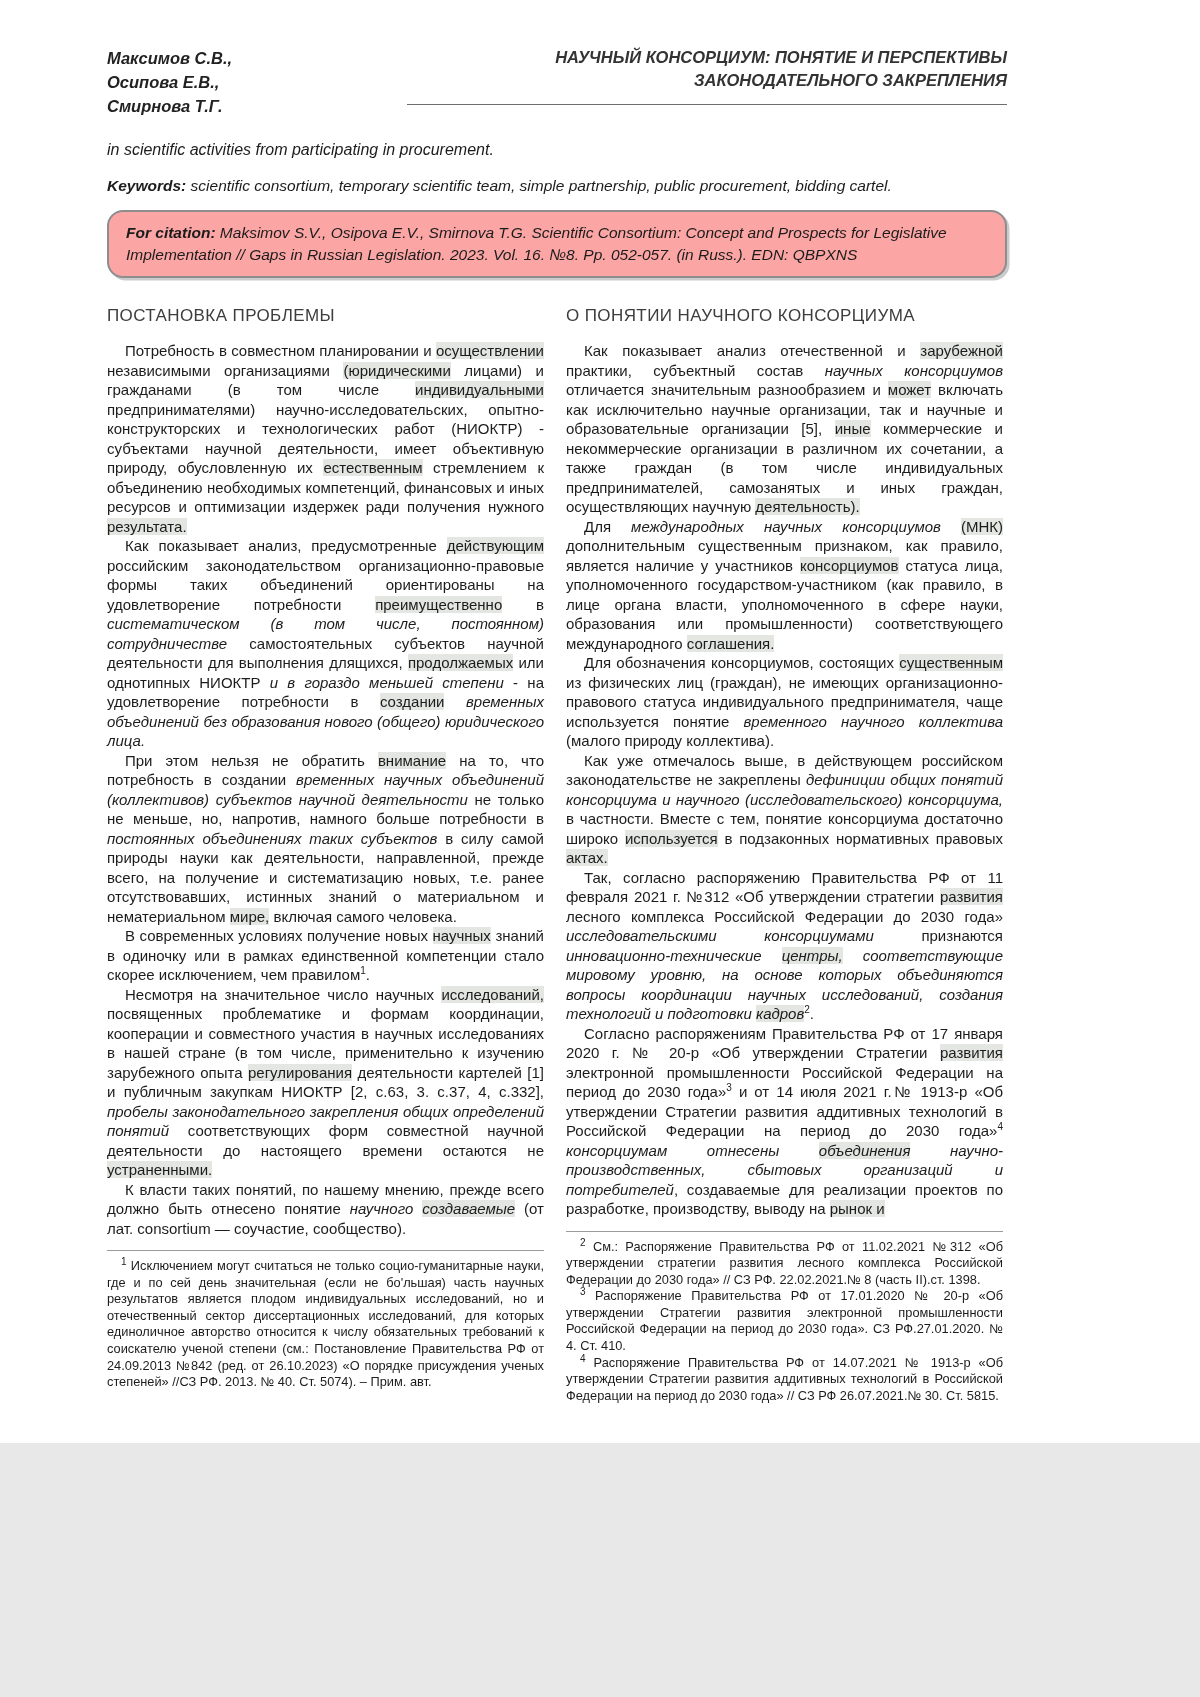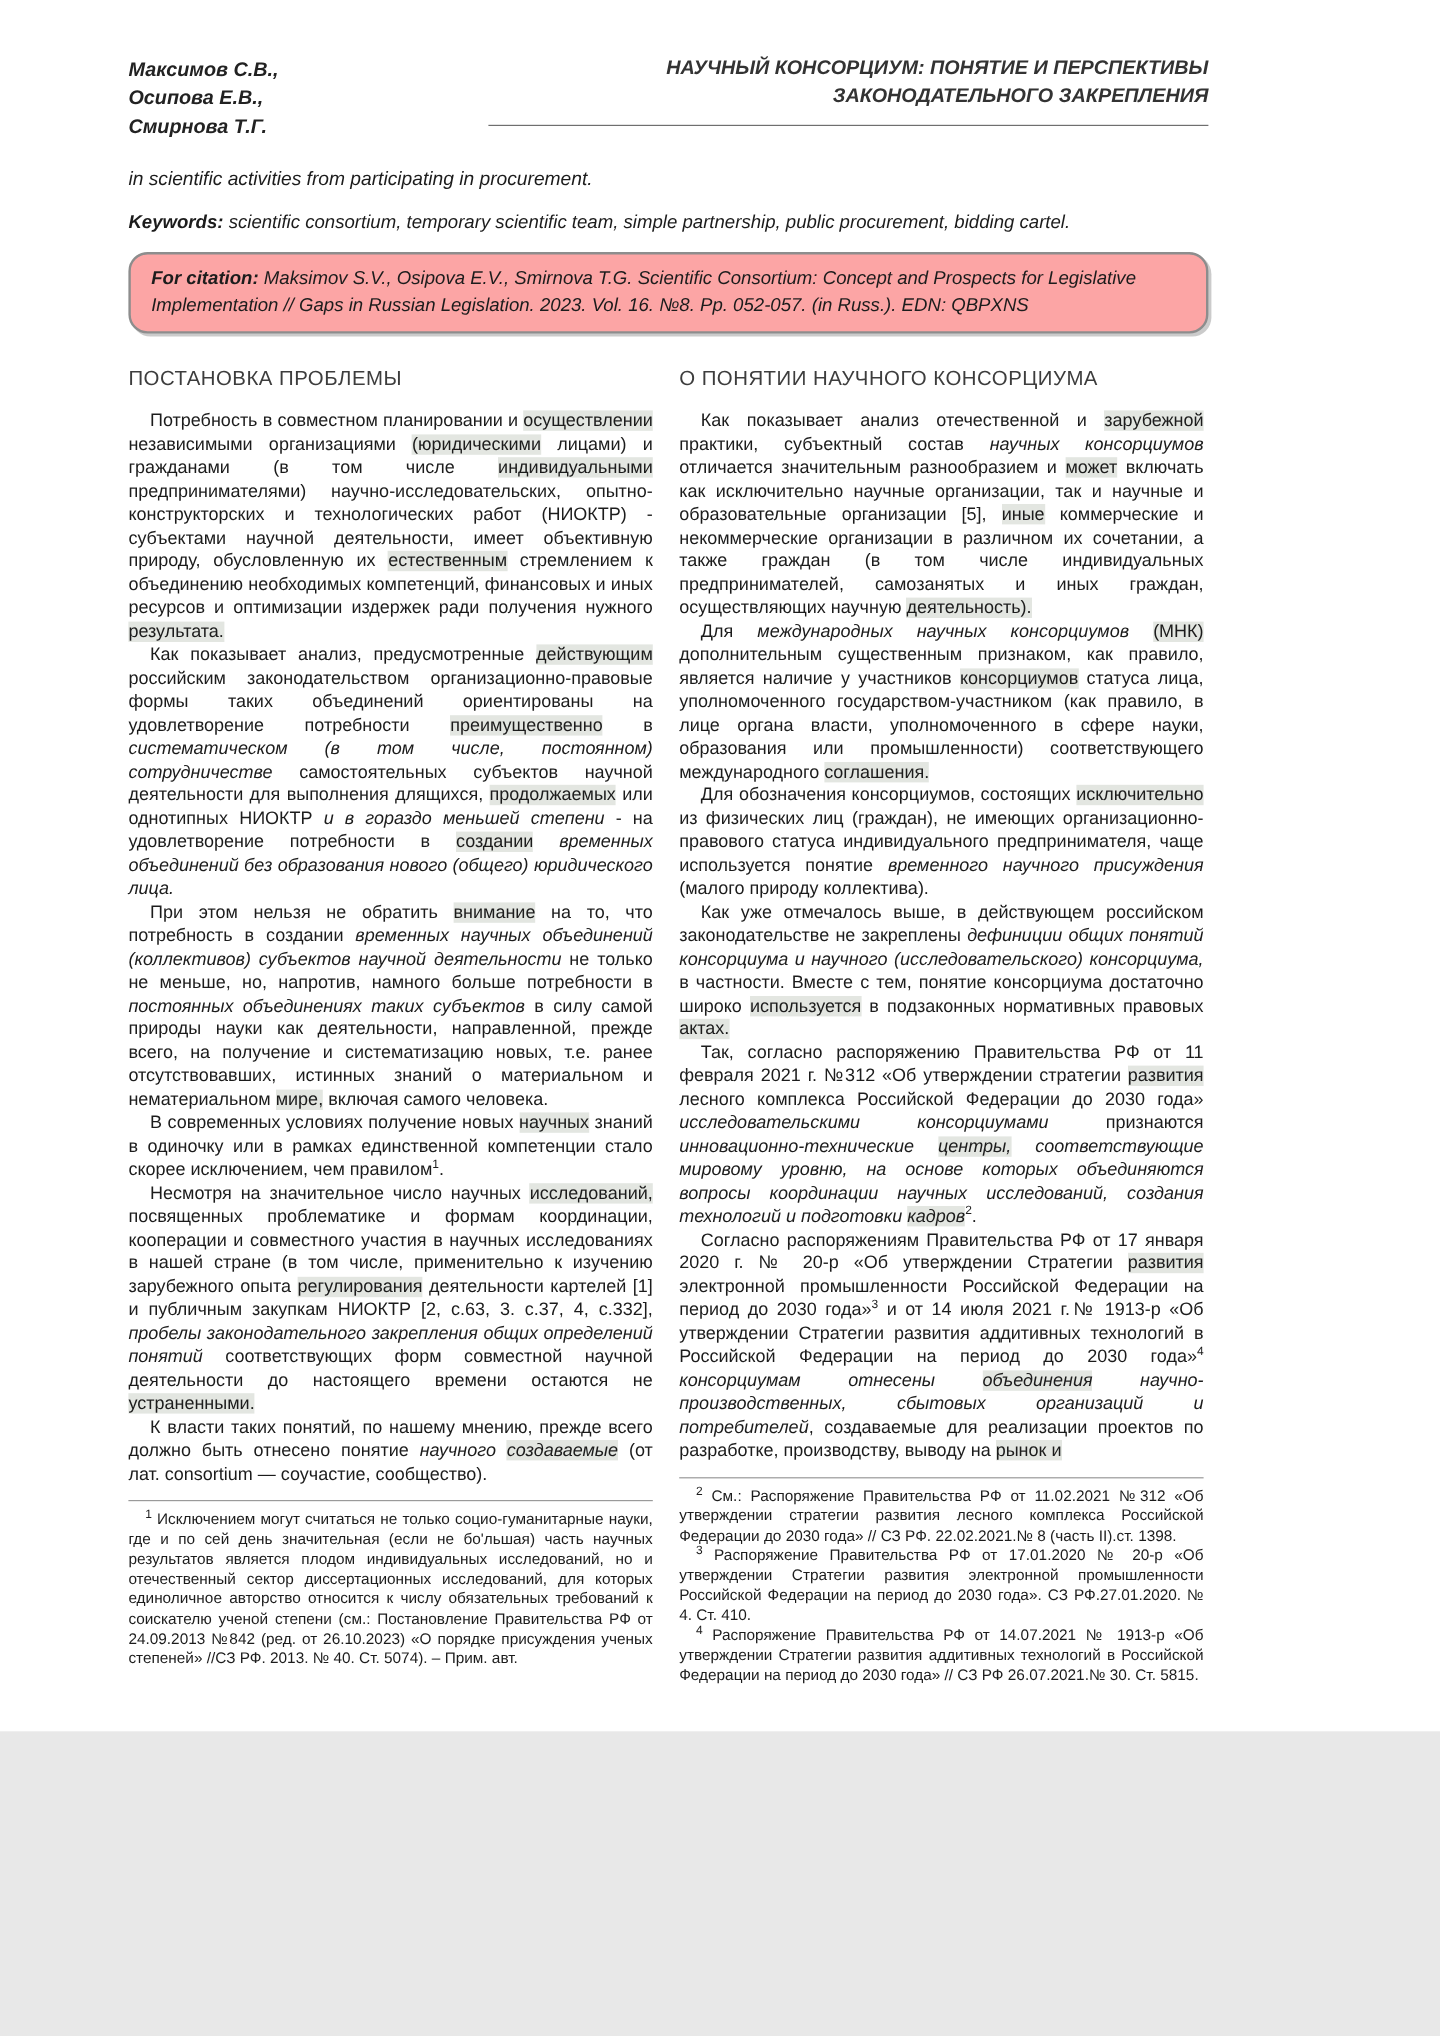--- a/index.html
+++ b/index.html
@@ -96,7 +96,7 @@
         <h2 class="section">О ПОНЯТИИ НАУЧНОГО КОНСОРЦИУМА</h2>
         <p class="body"><span>Как показывает анализ отечественной и </span><span class="hl">зарубежной</span><span> практики, субъектный состав </span><span class="it">научных консорциумов</span><span> отличается значительным разнообразием и </span><span class="hl">может</span><span> включать как исключительно научные организации, так и научные и образовательные организации [5], </span><span class="hl">иные</span><span> коммерческие и некоммерческие организации в различном их сочетании, а также граждан (в том числе индивидуальных предпринимателей, самозанятых и иных граждан, осуществляющих научную </span><span class="hl">деятельность).</span></p>
         <p class="body"><span>Для </span><span class="it">международных научных консорциумов</span><span> </span><span class="hl">(МНК)</span><span> дополнительным существенным признаком, как правило, является наличие у участников </span><span class="hl">консорциумов</span><span> статуса лица, уполномоченного государством-участником (как правило, в лице органа власти, уполномоченного в сфере науки, образования или промышленности) соответствующего международного </span><span class="hl">соглашения.</span></p>
-        <p class="body"><span>Для обозначения консорциумов, состоящих </span><span class="hl">исключительно</span><span> из физических лиц (граждан), не имеющих организационно-правового статуса индивидуального предпринимателя, чаще используется понятие </span><span class="it">временного научного присуждения</span><span> (малого природу коллектива).</span></p>
+        <p class="body"><span>Для обозначения консорциумов, состоящих </span><span class="hl">существенным</span><span> из физических лиц (граждан), не имеющих организационно-правового статуса индивидуального предпринимателя, чаще используется понятие </span><span class="it">временного научного присуждения</span><span> (малого природу коллектива).</span></p>
         <p class="body"><span>Как уже отмечалось выше, в действующем российском законодательстве не закреплены </span><span class="it">дефиниции общих понятий консорциума и научного (исследовательского) консорциума,</span><span> в частности. Вместе с тем, понятие консорциума достаточно широко </span><span class="hl">используется</span><span> в подзаконных нормативных правовых </span><span class="hl">актах.</span></p>
         <p class="body"><span>Так, согласно распоряжению Правительства РФ от 11 февраля 2021 г. №312 «Об утверждении стратегии </span><span class="hl">развития</span><span> лесного комплекса Российской Федерации до 2030 года» </span><span class="it">исследовательскими консорциумами</span><span> признаются </span><span class="it">инновационно-технические </span><span class="it hl">центры,</span><span class="it"> соответствующие мировому уровню, на основе которых объединяются вопросы координации научных исследований, создания технологий и подготовки </span><span class="it hl">кадров</span><sup>2</sup><span>.</span></p>
         <p class="body"><span>Согласно распоряжениям Правительства РФ от 17 января 2020 г. № 20-р «Об утверждении Стратегии </span><span class="hl">развития</span><span> электронной промышленности Российской Федерации на период до 2030 года»</span><sup>3</sup><span> и от 14 июля 2021 г.№ 1913-р «Об утверждении Стратегии развития аддитивных технологий в Российской Федерации на период до 2030 года»</span><sup>4</sup><span> </span><span class="it">консорциумам отнесены </span><span class="it hl">объединения</span><span class="it"> научно-производственных, сбытовых организаций и потребителей</span><span>, создаваемые для реализации проектов по разработке, производству, выводу на </span><span class="hl">рынок и</span></p>

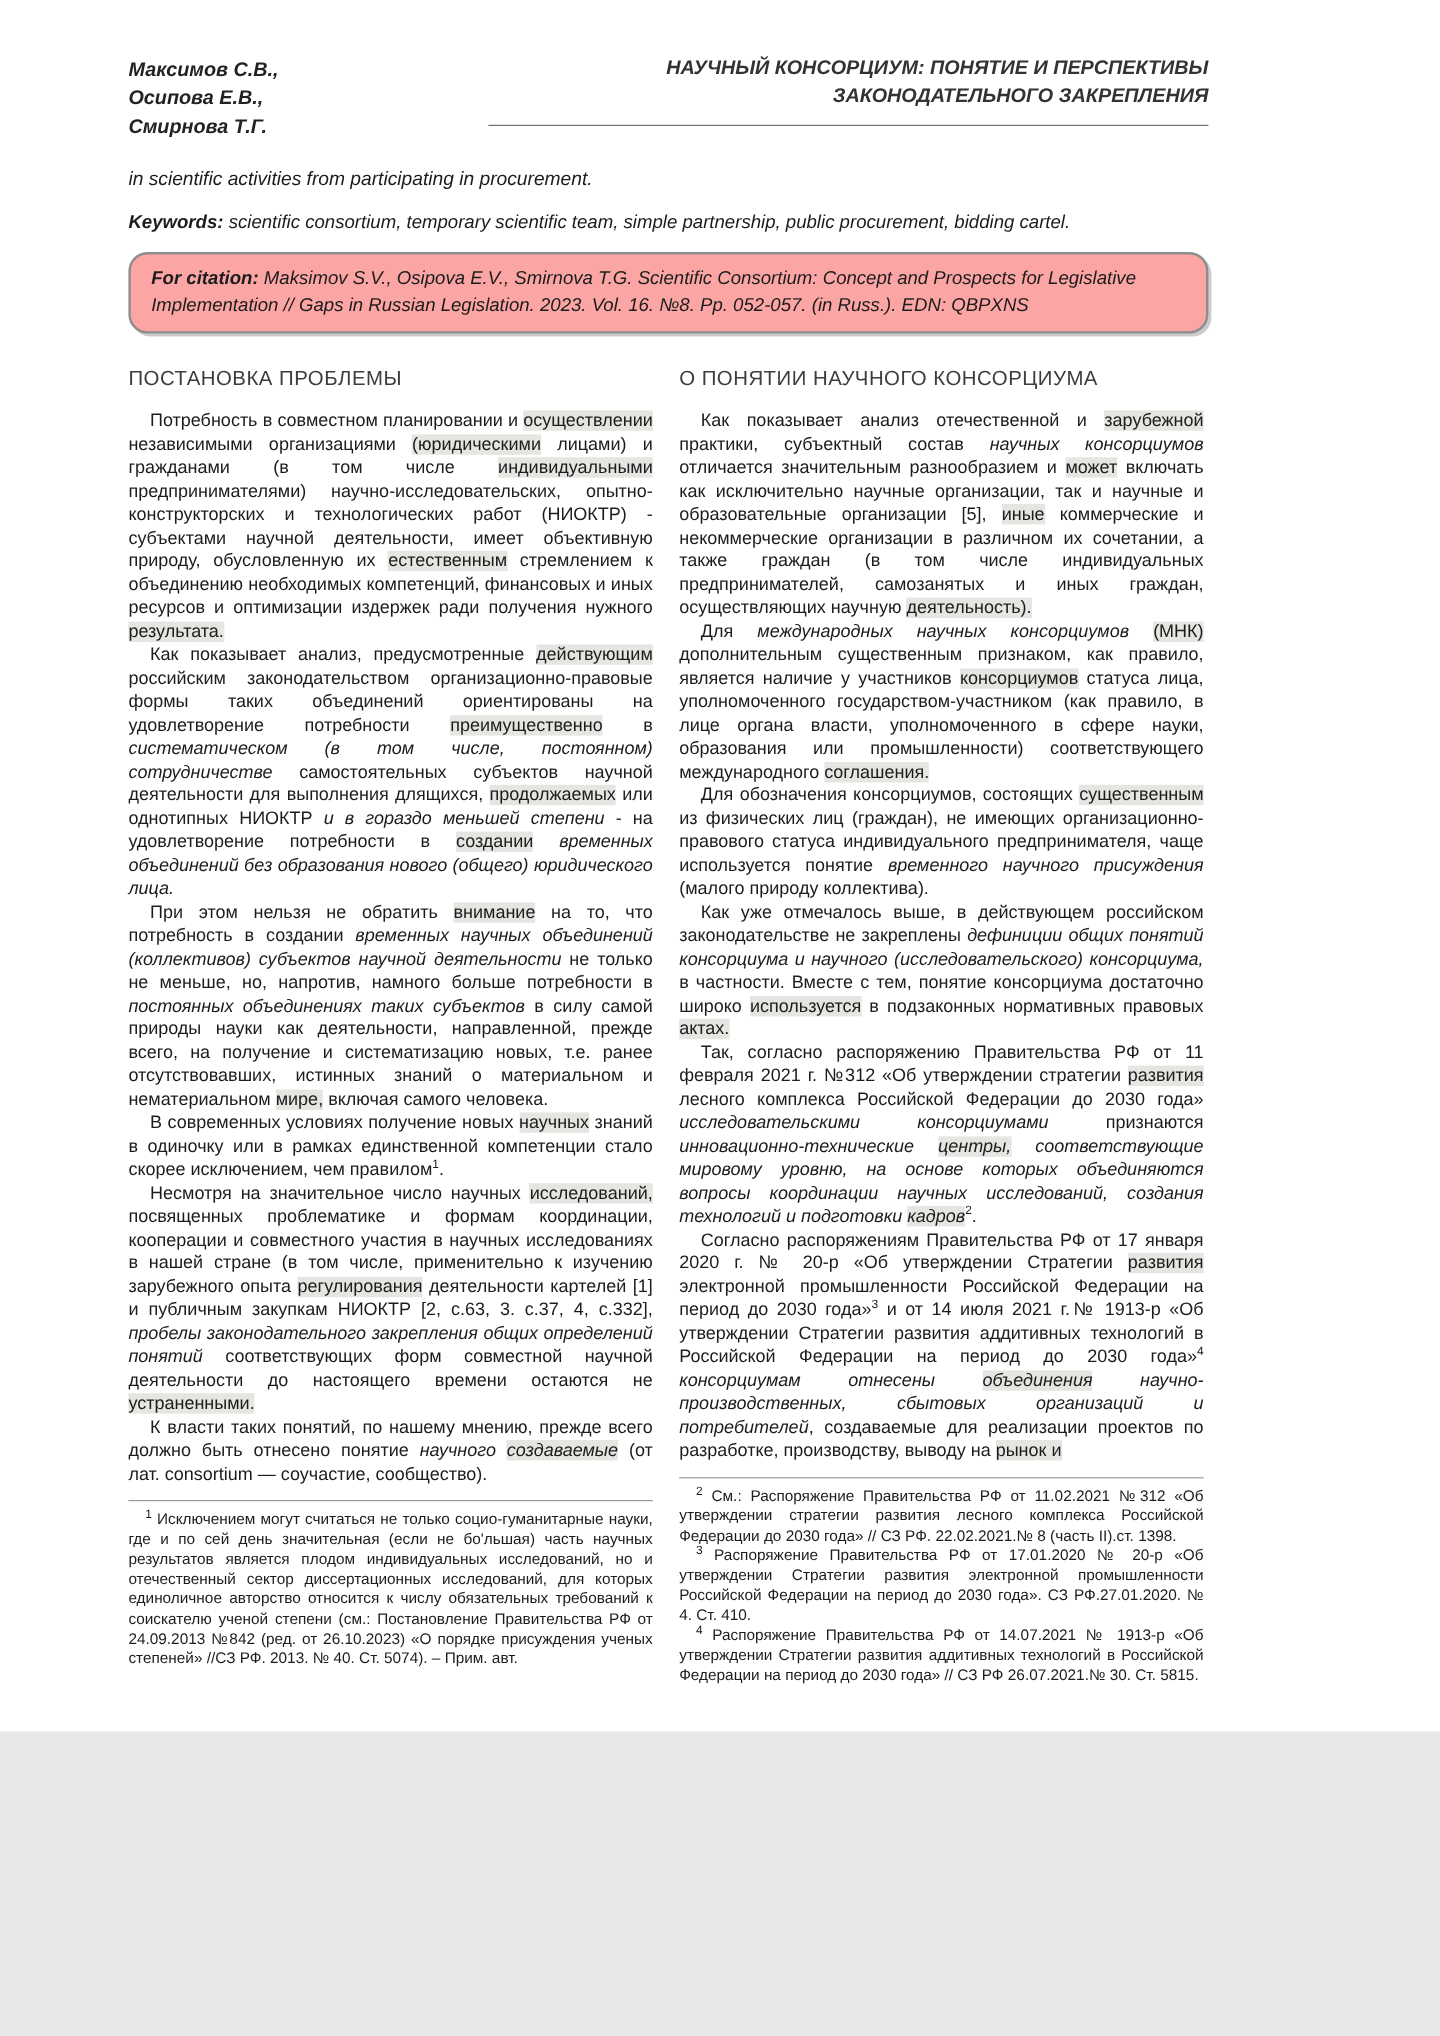--- a/index.html
+++ b/index.html
@@ -96,7 +96,7 @@
         <h2 class="section">О ПОНЯТИИ НАУЧНОГО КОНСОРЦИУМА</h2>
         <p class="body"><span>Как показывает анализ отечественной и </span><span class="hl">зарубежной</span><span> практики, субъектный состав </span><span class="it">научных консорциумов</span><span> отличается значительным разнообразием и </span><span class="hl">может</span><span> включать как исключительно научные организации, так и научные и образовательные организации [5], </span><span class="hl">иные</span><span> коммерческие и некоммерческие организации в различном их сочетании, а также граждан (в том числе индивидуальных предпринимателей, самозанятых и иных граждан, осуществляющих научную </span><span class="hl">деятельность).</span></p>
         <p class="body"><span>Для </span><span class="it">международных научных консорциумов</span><span> </span><span class="hl">(МНК)</span><span> дополнительным существенным признаком, как правило, является наличие у участников </span><span class="hl">консорциумов</span><span> статуса лица, уполномоченного государством-участником (как правило, в лице органа власти, уполномоченного в сфере науки, образования или промышленности) соответствующего международного </span><span class="hl">соглашения.</span></p>
-        <p class="body"><span>Для обозначения консорциумов, состоящих </span><span class="hl">существенным</span><span> из физических лиц (граждан), не имеющих организационно-правового статуса индивидуального предпринимателя, чаще используется понятие </span><span class="it">временного научного присуждения</span><span> (малого природу коллектива).</span></p>
+        <p class="body"><span>Для обозначения консорциумов, состоящих </span><span class="hl">существенным</span><span> из физических лиц (граждан), не имеющих организационно-правового статуса индивидуального предпринимателя, чаще используется понятие </span><span class="it">временного научного коллектива</span><span> (малого природу коллектива).</span></p>
         <p class="body"><span>Как уже отмечалось выше, в действующем российском законодательстве не закреплены </span><span class="it">дефиниции общих понятий консорциума и научного (исследовательского) консорциума,</span><span> в частности. Вместе с тем, понятие консорциума достаточно широко </span><span class="hl">используется</span><span> в подзаконных нормативных правовых </span><span class="hl">актах.</span></p>
         <p class="body"><span>Так, согласно распоряжению Правительства РФ от 11 февраля 2021 г. №312 «Об утверждении стратегии </span><span class="hl">развития</span><span> лесного комплекса Российской Федерации до 2030 года» </span><span class="it">исследовательскими консорциумами</span><span> признаются </span><span class="it">инновационно-технические </span><span class="it hl">центры,</span><span class="it"> соответствующие мировому уровню, на основе которых объединяются вопросы координации научных исследований, создания технологий и подготовки </span><span class="it hl">кадров</span><sup>2</sup><span>.</span></p>
         <p class="body"><span>Согласно распоряжениям Правительства РФ от 17 января 2020 г. № 20-р «Об утверждении Стратегии </span><span class="hl">развития</span><span> электронной промышленности Российской Федерации на период до 2030 года»</span><sup>3</sup><span> и от 14 июля 2021 г.№ 1913-р «Об утверждении Стратегии развития аддитивных технологий в Российской Федерации на период до 2030 года»</span><sup>4</sup><span> </span><span class="it">консорциумам отнесены </span><span class="it hl">объединения</span><span class="it"> научно-производственных, сбытовых организаций и потребителей</span><span>, создаваемые для реализации проектов по разработке, производству, выводу на </span><span class="hl">рынок и</span></p>

